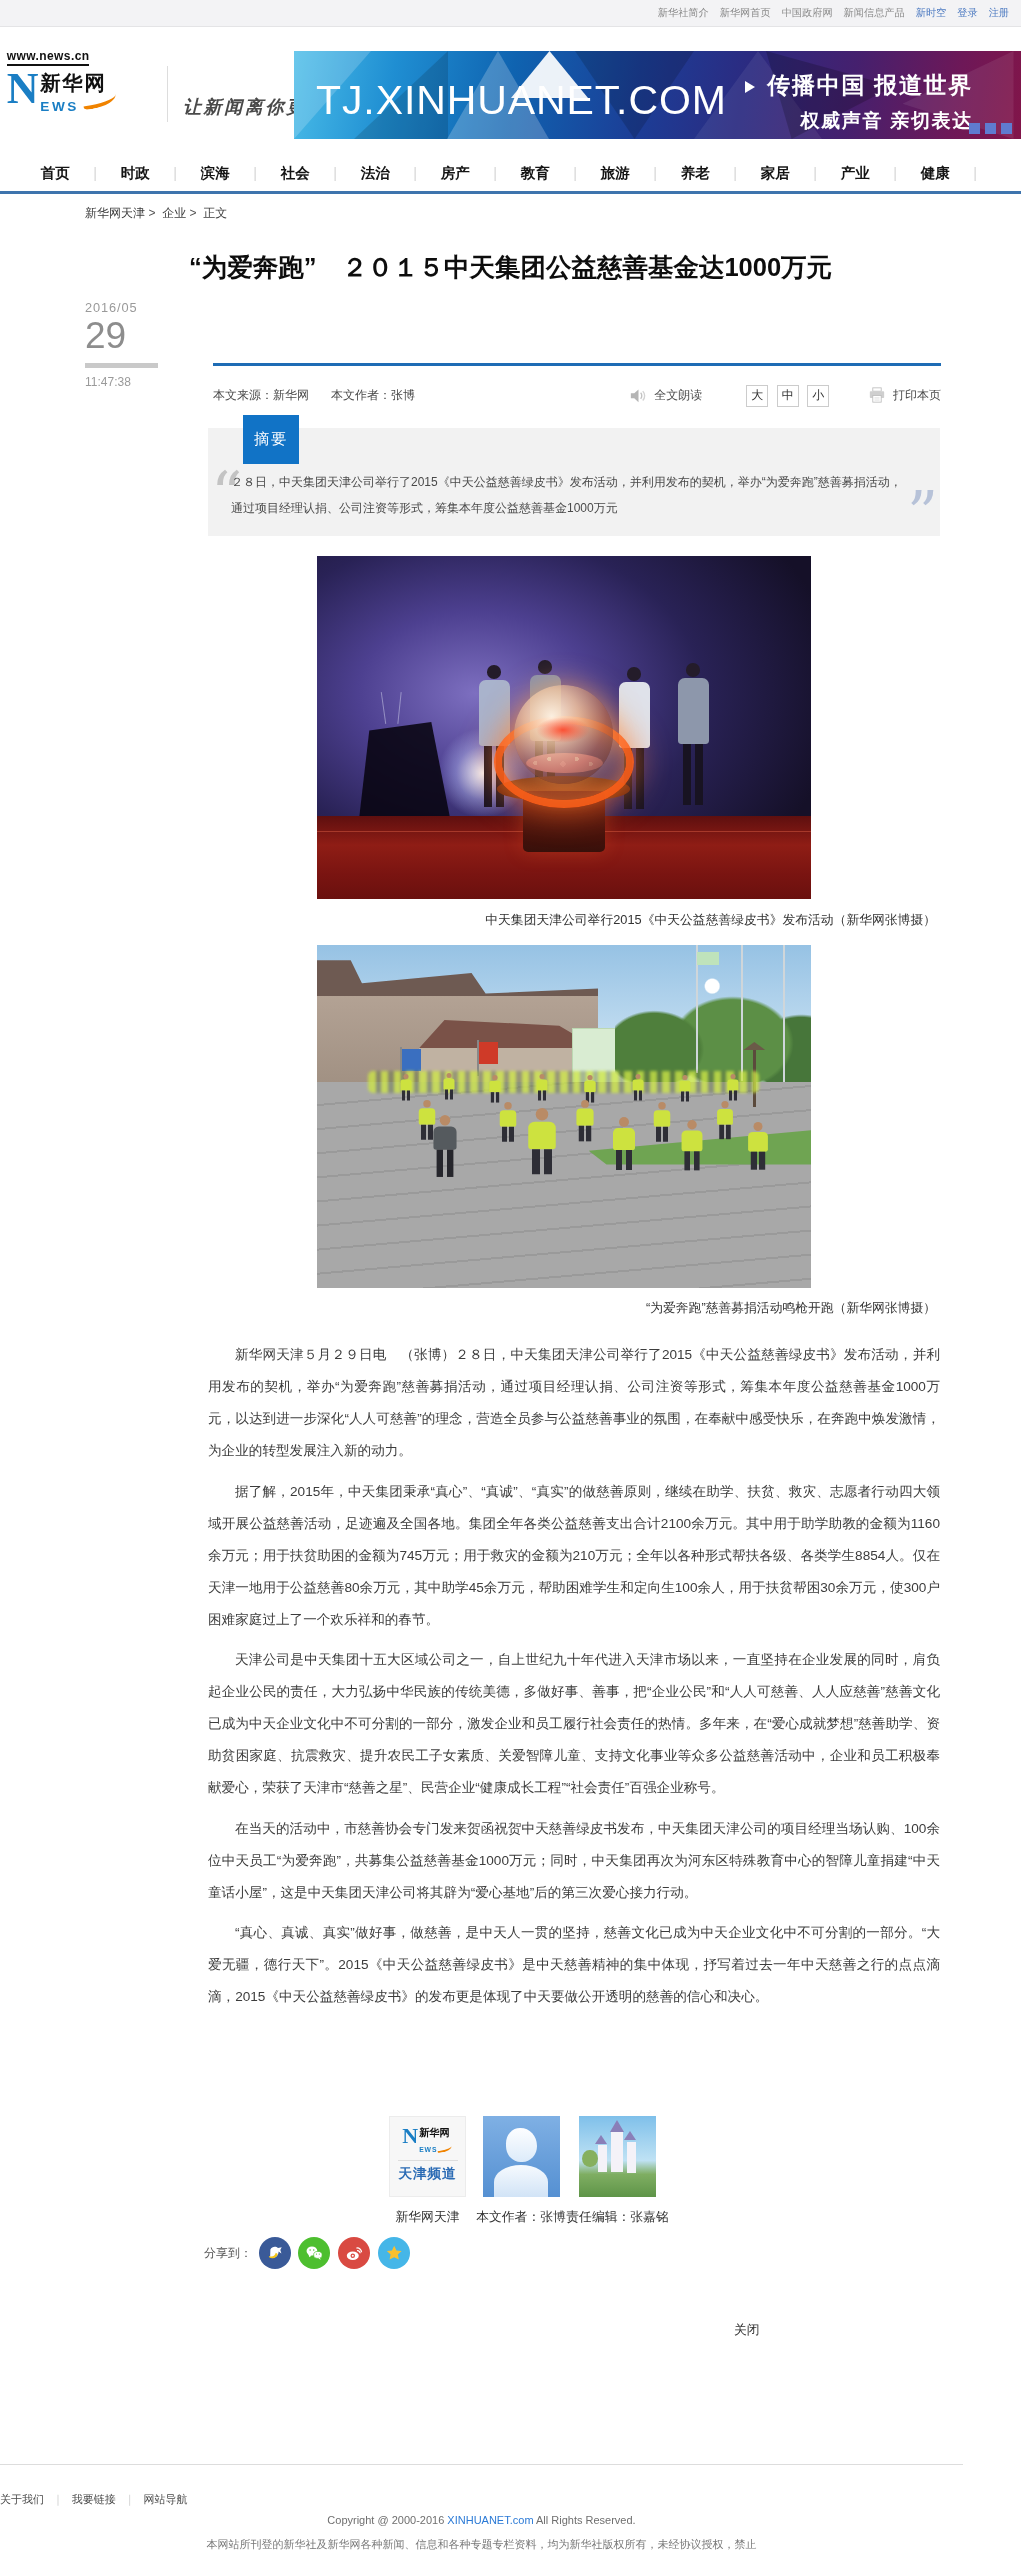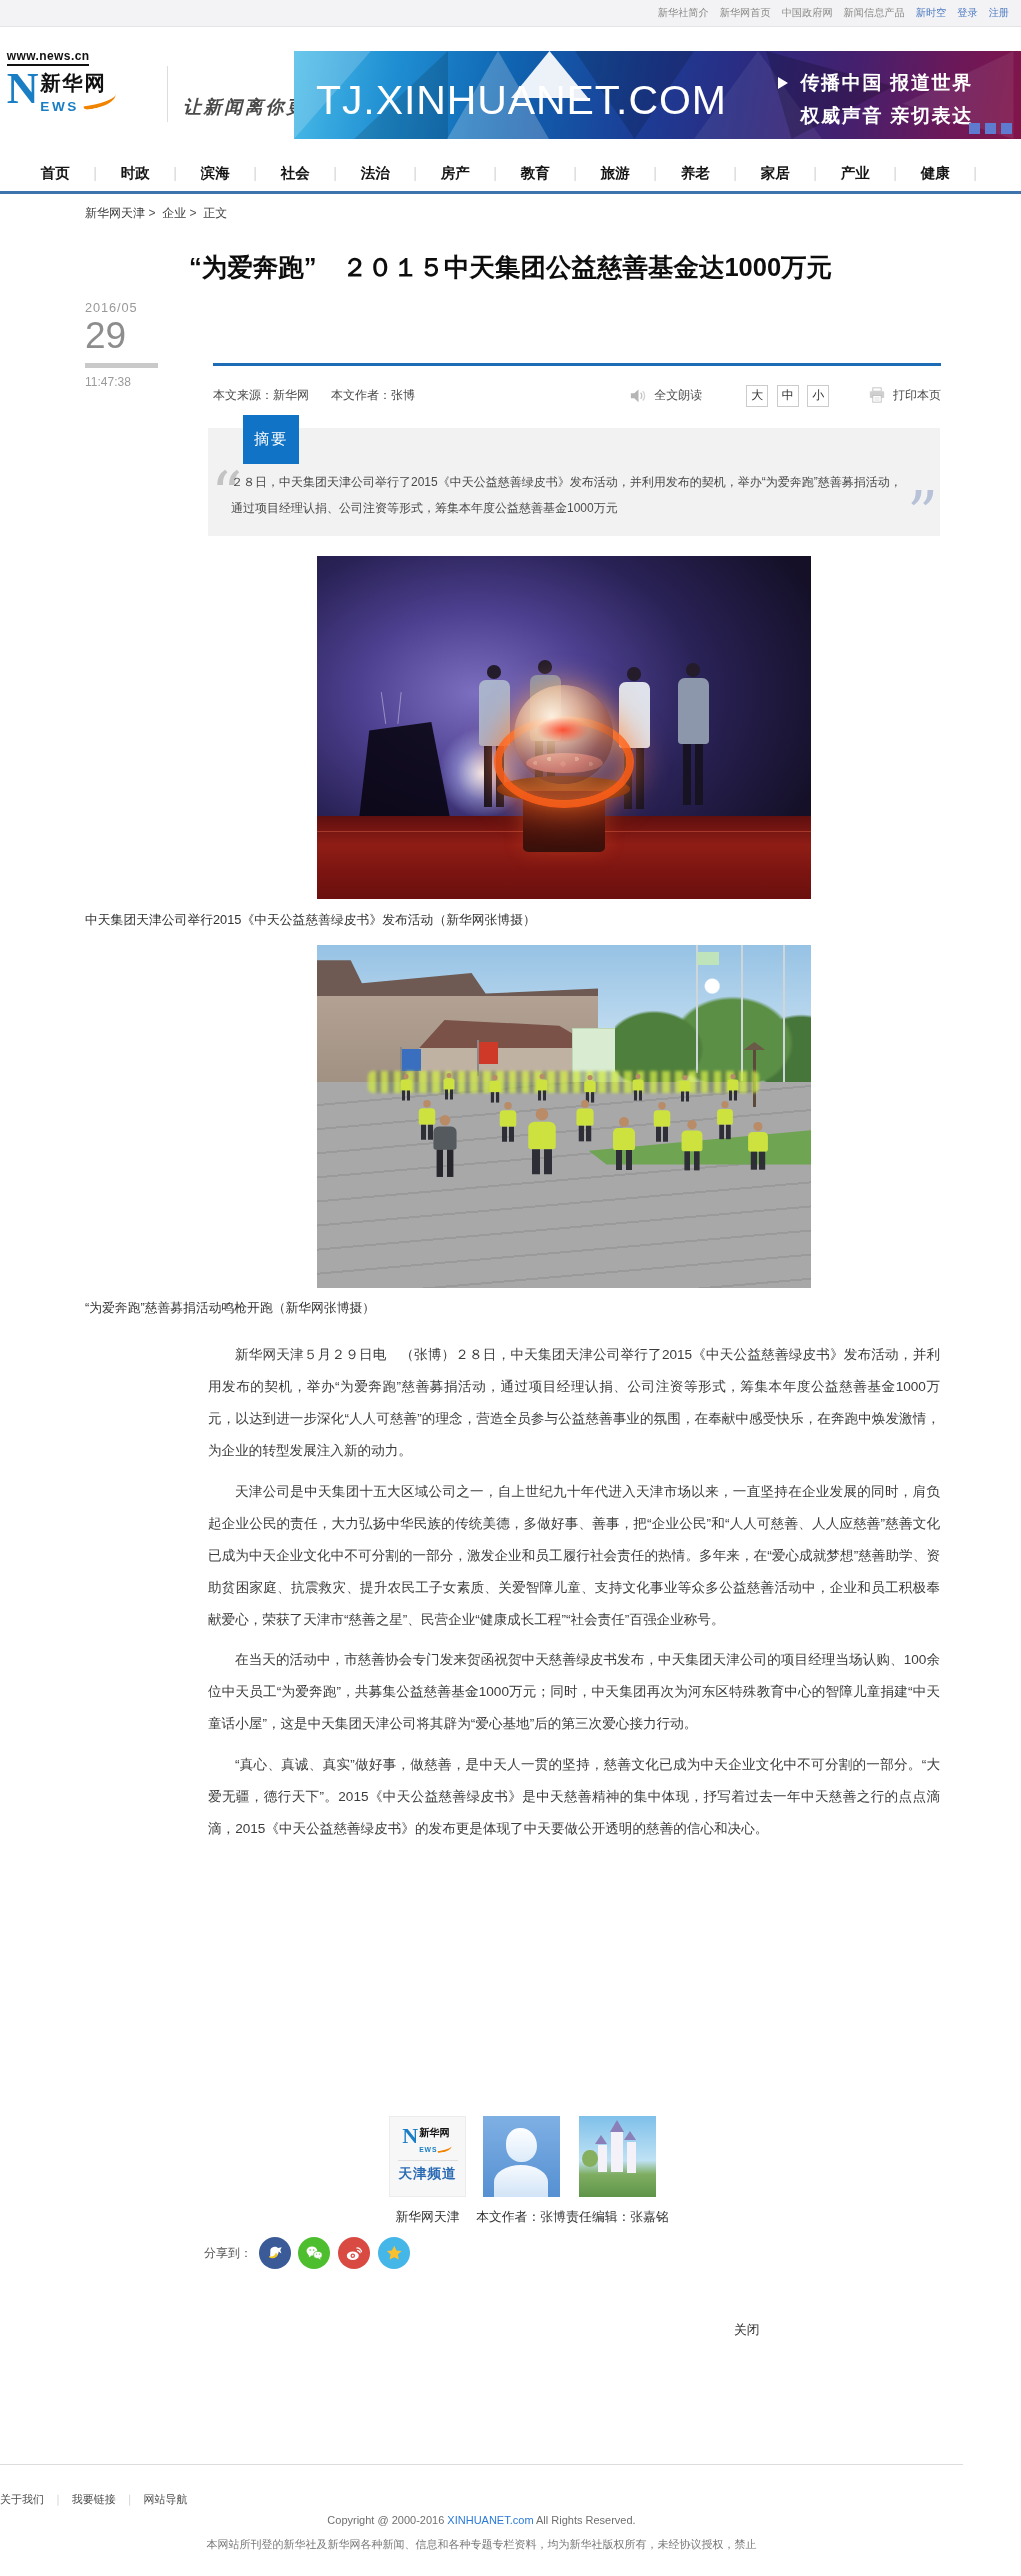--- a/index.html
+++ b/index.html
@@ -44,7 +44,7 @@
   .banner-domain { position:absolute; left:22px; top:25.5px; font-size:41px; color:#fff; letter-spacing:0.9px;
                    font-family:"Liberation Sans",sans-serif; font-weight:normal; }
   .banner-right { position:absolute; right:49px; top:19px; text-align:right; color:#fff; }
-  .banner-line1 { font-size:19px; font-weight:bold; letter-spacing:1.7px; }
+  .banner-line1 { font-size:23px; font-weight:bold; letter-spacing:1.7px; }
   .banner-line1 .play { display:inline-block; width:0; height:0; border-left:10.2px solid #fff;
                         border-top:6.8px solid transparent; border-bottom:6.8px solid transparent; margin-right:12px; }
   .banner-line2 { font-size:19px; font-weight:bold; letter-spacing:1.7px; margin-top:6.8px; }

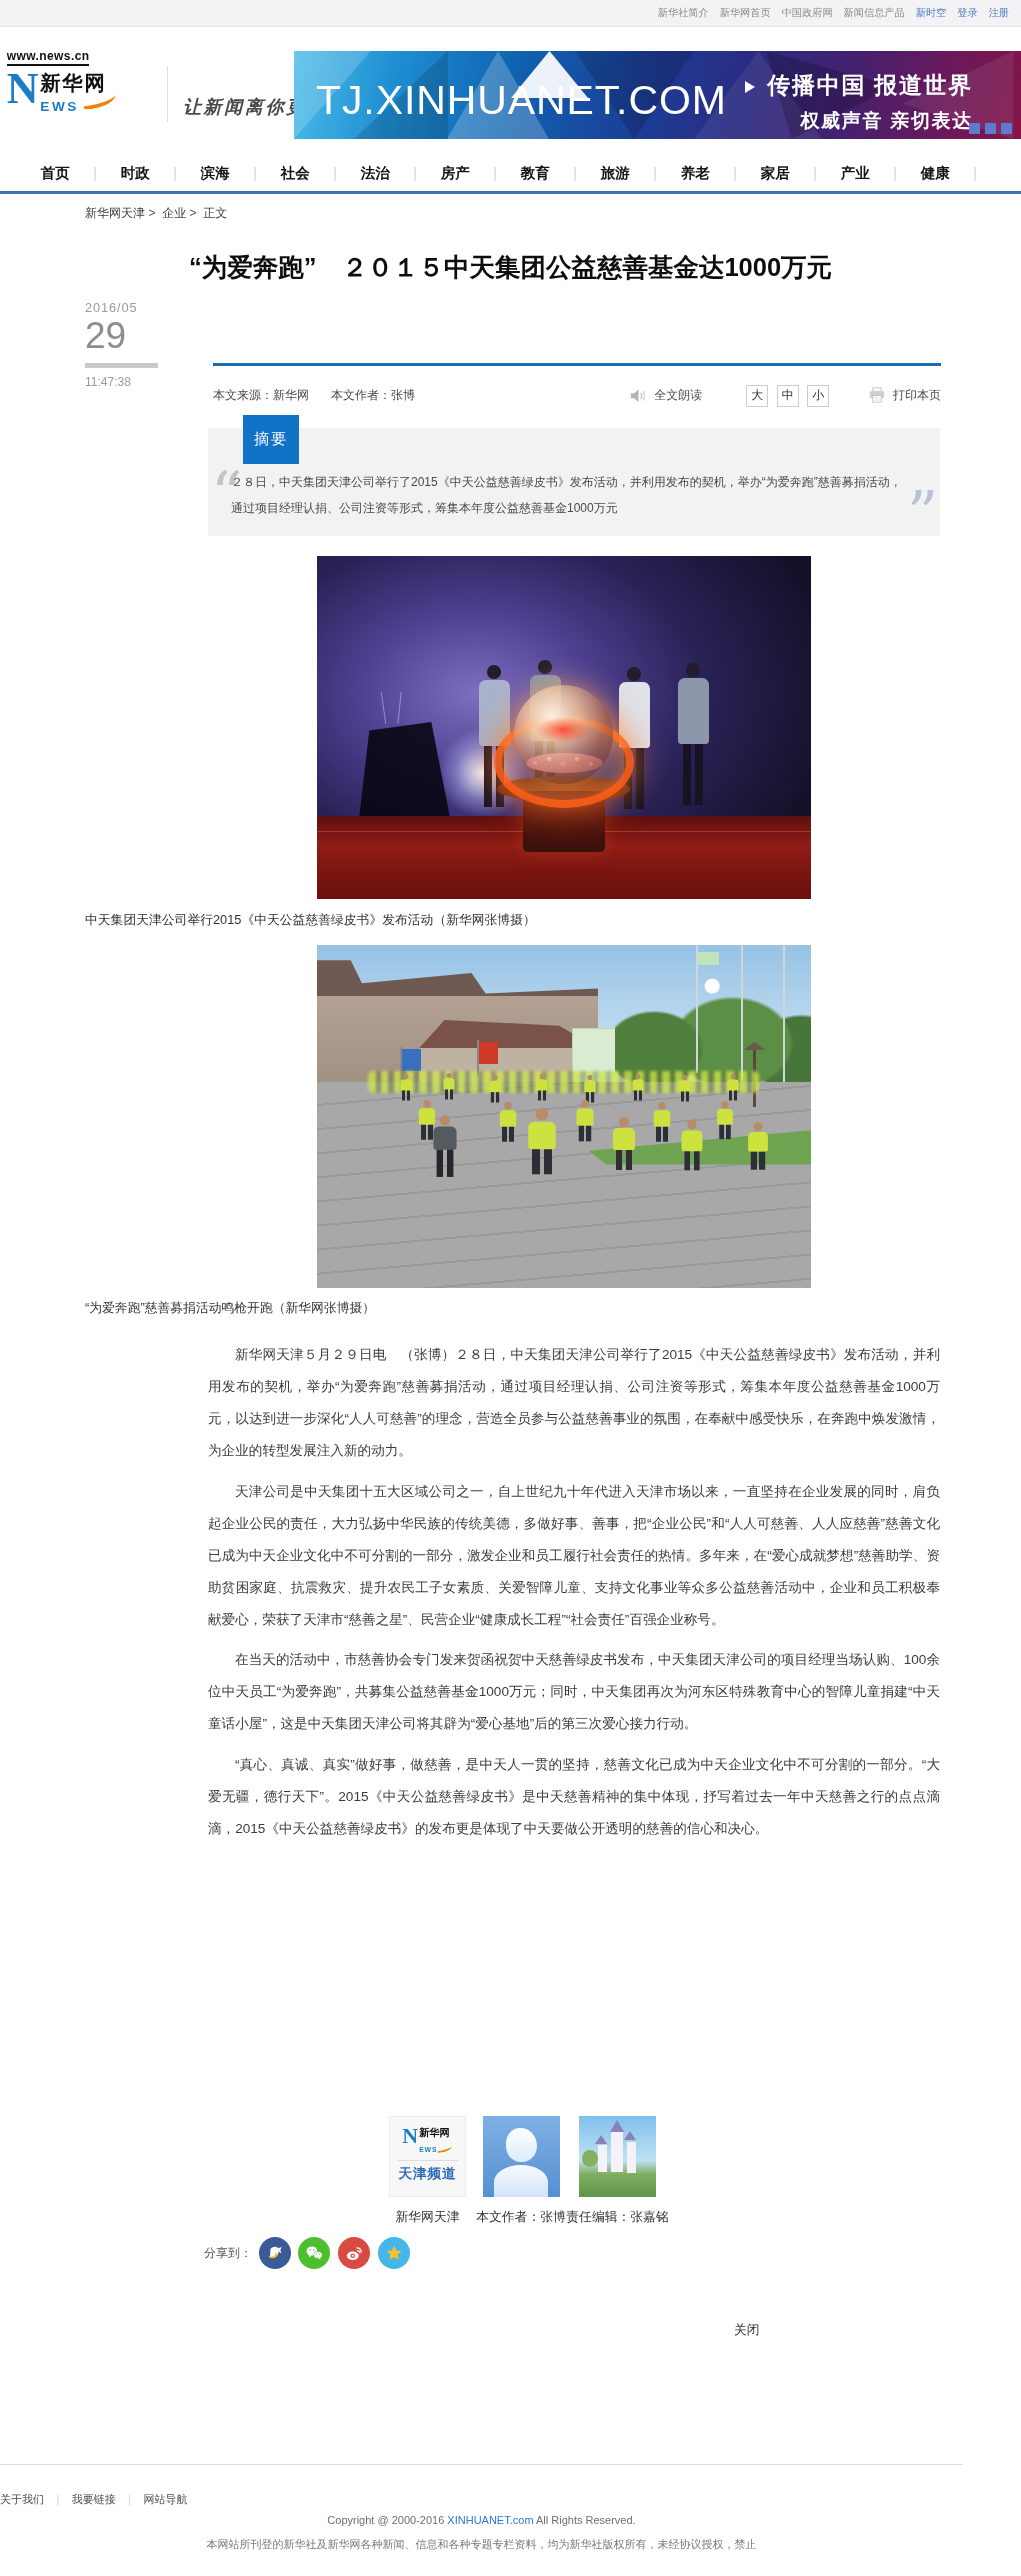--- a/index.html
+++ b/index.html
@@ -96,7 +96,7 @@
 
   
   .figure { position:absolute; left:317px; width:494px; height:343px; overflow:hidden; }
-  .caption { position:absolute; left:85px; width:851px; text-align:left; font-size:12.8px; color:#333; }
+  .caption { position:absolute; left:85px; width:851px; text-align:right; font-size:12.8px; color:#333; }
 
   
   .fig1 { top:556px; background:

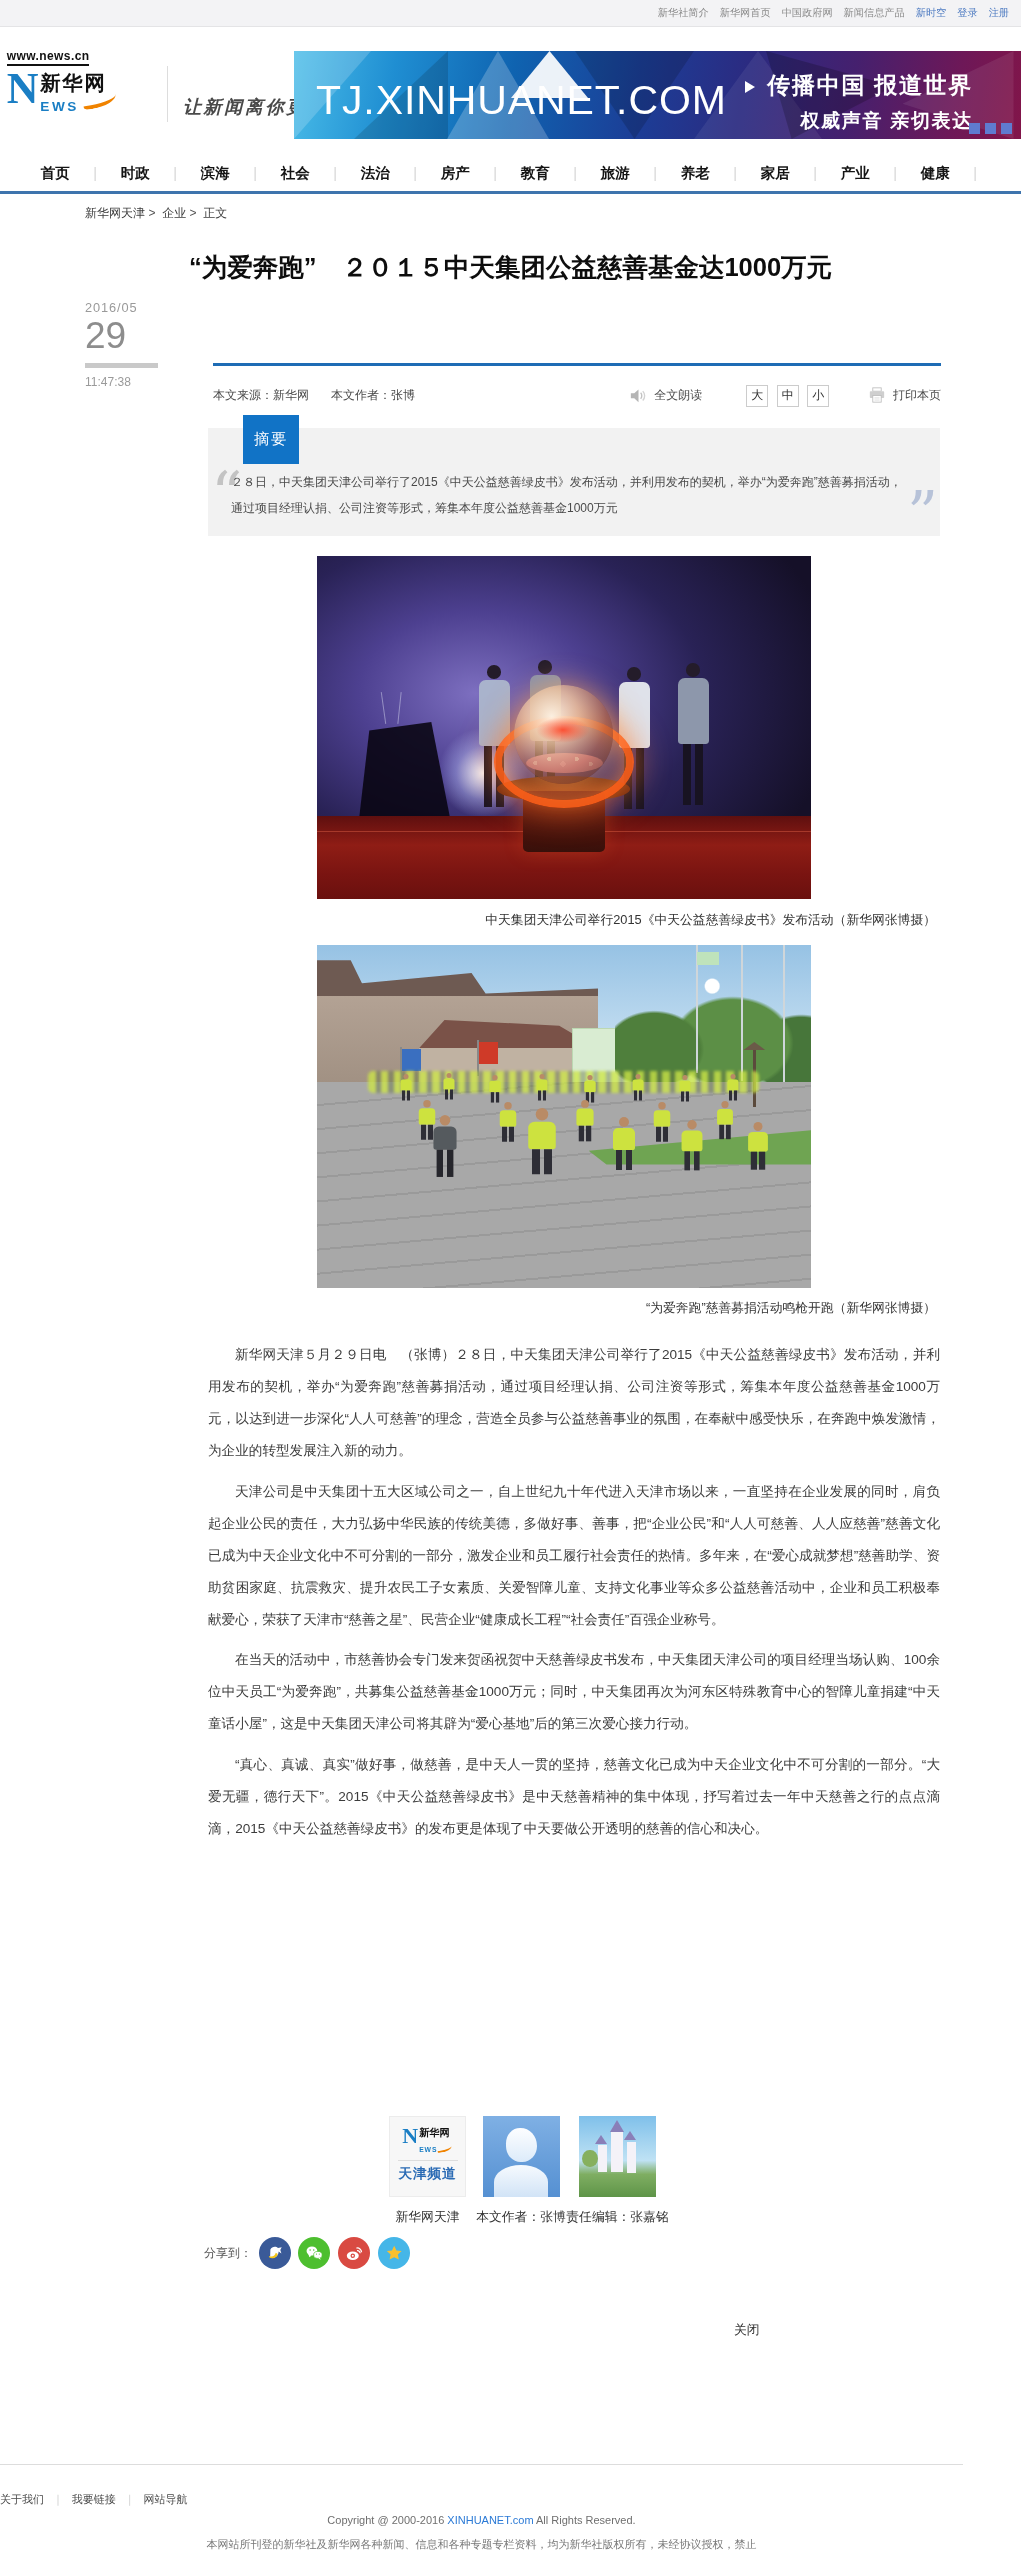--- a/index.html
+++ b/index.html
@@ -490,6 +490,7 @@
 
   <div class="body-text">
     <p>新华网天津５月２９日电　（张博）２８日，中天集团天津公司举行了2015《中天公益慈善绿皮书》发布活动，并利用发布的契机，举办“为爱奔跑”慈善募捐活动，通过项目经理认捐、公司注资等形式，筹集本年度公益慈善基金1000万元，以达到进一步深化“人人可慈善”的理念，营造全员参与公益慈善事业的氛围，在奉献中感受快乐，在奔跑中焕发激情，为企业的转型发展注入新的动力。</p>
+    <p>据了解，2015年，中天集团秉承“真心”、“真诚”、“真实”的做慈善原则，继续在助学、扶贫、救灾、志愿者行动四大领域开展公益慈善活动，足迹遍及全国各地。集团全年各类公益慈善支出合计2100余万元。其中用于助学助教的金额为1160余万元；用于扶贫助困的金额为745万元；用于救灾的金额为210万元；全年以各种形式帮扶各级、各类学生8854人。仅在天津一地用于公益慈善80余万元，其中助学45余万元，帮助困难学生和定向生100余人，用于扶贫帮困30余万元，使300户困难家庭过上了一个欢乐祥和的春节。</p>
     <p>天津公司是中天集团十五大区域公司之一，自上世纪九十年代进入天津市场以来，一直坚持在企业发展的同时，肩负起企业公民的责任，大力弘扬中华民族的传统美德，多做好事、善事，把“企业公民”和“人人可慈善、人人应慈善”慈善文化已成为中天企业文化中不可分割的一部分，激发企业和员工履行社会责任的热情。多年来，在“爱心成就梦想”慈善助学、资助贫困家庭、抗震救灾、提升农民工子女素质、关爱智障儿童、支持文化事业等众多公益慈善活动中，企业和员工积极奉献爱心，荣获了天津市“慈善之星”、民营企业“健康成长工程”“社会责任”百强企业称号。</p>
     <p>在当天的活动中，市慈善协会专门发来贺函祝贺中天慈善绿皮书发布，中天集团天津公司的项目经理当场认购、100余位中天员工“为爱奔跑”，共募集公益慈善基金1000万元；同时，中天集团再次为河东区特殊教育中心的智障儿童捐建“中天童话小屋”，这是中天集团天津公司将其辟为“爱心基地”后的第三次爱心接力行动。</p>
     <p>“真心、真诚、真实”做好事，做慈善，是中天人一贯的坚持，慈善文化已成为中天企业文化中不可分割的一部分。“大爱无疆，德行天下”。2015《中天公益慈善绿皮书》是中天慈善精神的集中体现，抒写着过去一年中天慈善之行的点点滴滴，2015《中天公益慈善绿皮书》的发布更是体现了中天要做公开透明的慈善的信心和决心。</p>

